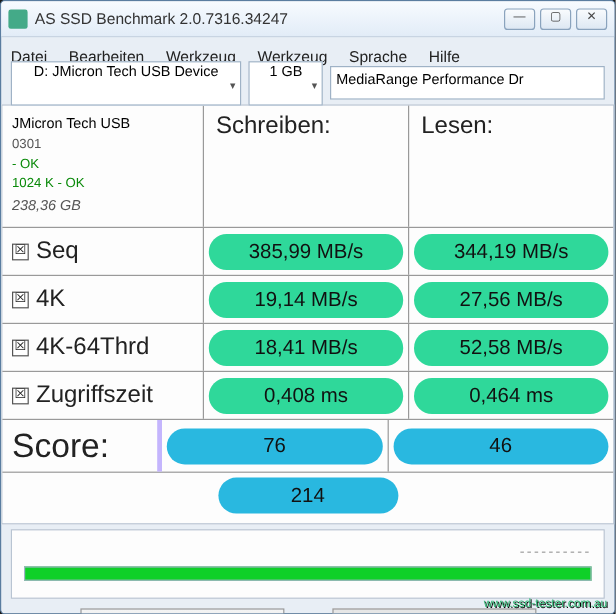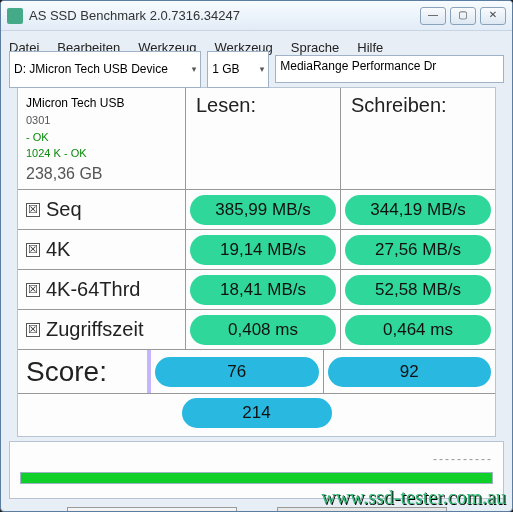--- a/index.html
+++ b/index.html
@@ -13,7 +13,7 @@
   .menubar { height: 24px; display: flex; align-items: flex-end; padding: 0 8px; gap: 18px; font-size: 13px; color: #222; }
   .menubar span { cursor: default; }
   .toolbar { height: 28px; display: flex; align-items: center; padding: 0 8px; gap: 6px; }
-  .combo { height: 37px; background: #fff; border: 1px solid #9fb2c6; display: flex; align-items: center; padding: 0 4px; font-size: 12px; position: relative; }
+  .combo { height: 37px; background: #fff; border: 1px solid #9fb2c6; display: flex; align-items: center; padding: 0 4px; font-size: 12px; position: relative; flex-direction: column; }
   .combo.device { flex: 1; }
   .combo.size { width: 62px; }
   .chev { margin-left: auto; font-size: 9px; color: #555; }

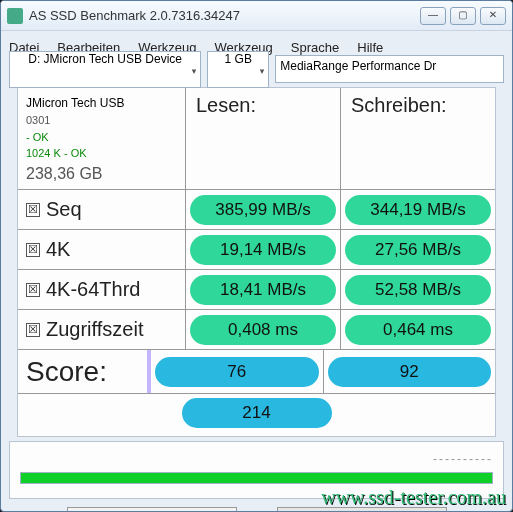--- a/index.html
+++ b/index.html
@@ -18,7 +18,7 @@
   .combo.size { width: 62px; }
   .chev { margin-left: auto; font-size: 9px; color: #555; }
   .descbox { flex: 1.2; height: 28px; background: #fff; border: 1px solid #9fb2c6; padding: 0 4px; font-size: 12px; line-height: 20px; overflow: hidden; white-space: nowrap; }
-  .panel { margin: 4px 16px; border: 1px solid #b8c4d2; background: #fdfdfd; }
+  .panel { margin: 4px 0; border: 1px solid #b8c4d2; background: #fdfdfd; }
   .inforow { display: flex; height: 102px; border-bottom: 1px solid #999; }
   .devinfo { width: 168px; padding: 6px 8px; font-size: 12px; line-height: 1.5; border-right: 1px solid #999; }
   .devinfo .sub { color: #555; font-size: 11px; }

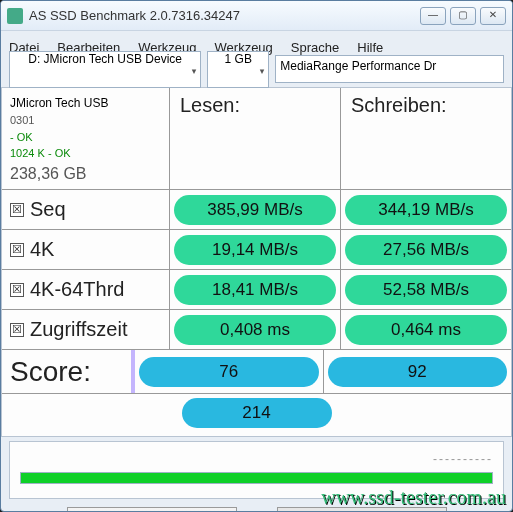--- a/index.html
+++ b/index.html
@@ -93,8 +93,8 @@
         <div class="ok">1024 K - OK</div>
         <div class="sz">238,36 GB</div>
       </div>
+      <div class="colhead">Schreiben:</div>
       <div class="colhead">Lesen:</div>
-      <div class="colhead">Schreiben:</div>
     </div>
 
     <div class="row">

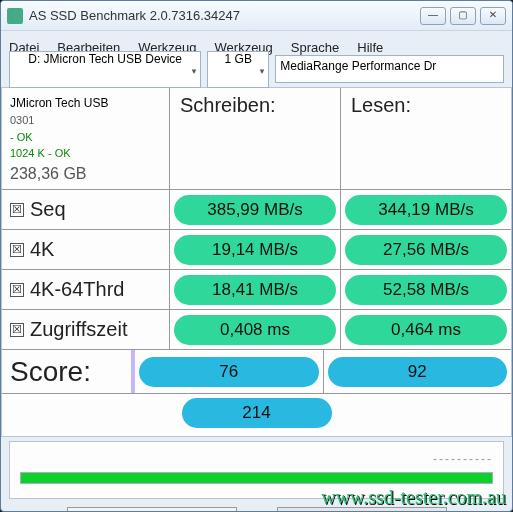--- a/index.html
+++ b/index.html
@@ -23,7 +23,7 @@
   .devinfo { width: 168px; padding: 6px 8px; font-size: 12px; line-height: 1.5; border-right: 1px solid #999; }
   .devinfo .sub { color: #555; font-size: 11px; }
   .devinfo .ok { color: #0a8a0a; font-size: 11px; }
-  .devinfo .sz { color: #555; font-size: 16px; }
+  .devinfo .sz { color: #555; font-size: 12px; font-style: italic; }
   .colhead { flex: 1; display: flex; align-items: flex-start; padding: 6px 10px; font-size: 20px; color: #222; border-right: 1px solid #999; }
   .colhead:last-child { border-right: none; }
   .row { display: flex; height: 40px; border-bottom: 1px solid #999; }

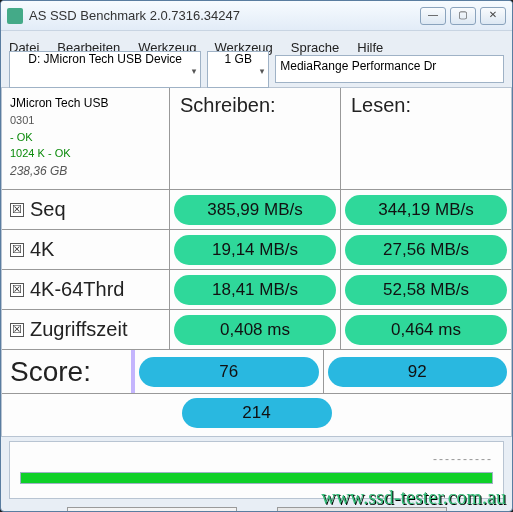--- a/index.html
+++ b/index.html
@@ -155,7 +155,7 @@
           <div class="pill blue">76</div>
         </div>
       <div class="cell">
-          <div class="pill blue">92</div>
+          <div class="pill blue">46</div>
         </div>
     </div>
     <div class="score3">

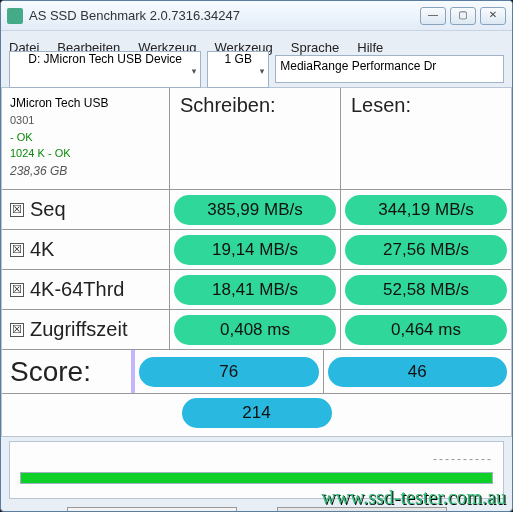--- a/index.html
+++ b/index.html
@@ -45,7 +45,7 @@
   .btnrow { display: flex; justify-content: center; gap: 40px; padding: 8px 0 0; }
   .btn { width: 170px; height: 22px; background: linear-gradient(#f4f4f4,#e3e3e3); border: 1px solid #9a9a9a; font-size: 12px; text-align: center; line-height: 20px; cursor: pointer; }
   .btn.disabled { color: #999; background: #e6e6e6; }
-  .watermark { position: absolute; right: 6px; bottom: 2px; font-family: Liberation Serif, serif; font-size: 20px; color: #3b7; text-shadow: 1px 1px 0 #000; text-align: right; }
+  .watermark { position: absolute; right: 6px; bottom: 2px; font-family: Liberation Sans, sans-serif; font-size: 10px; color: #3b7; text-shadow: 1px 1px 0 #000; text-align: right; }
 </style>
 </head>
 <body>

